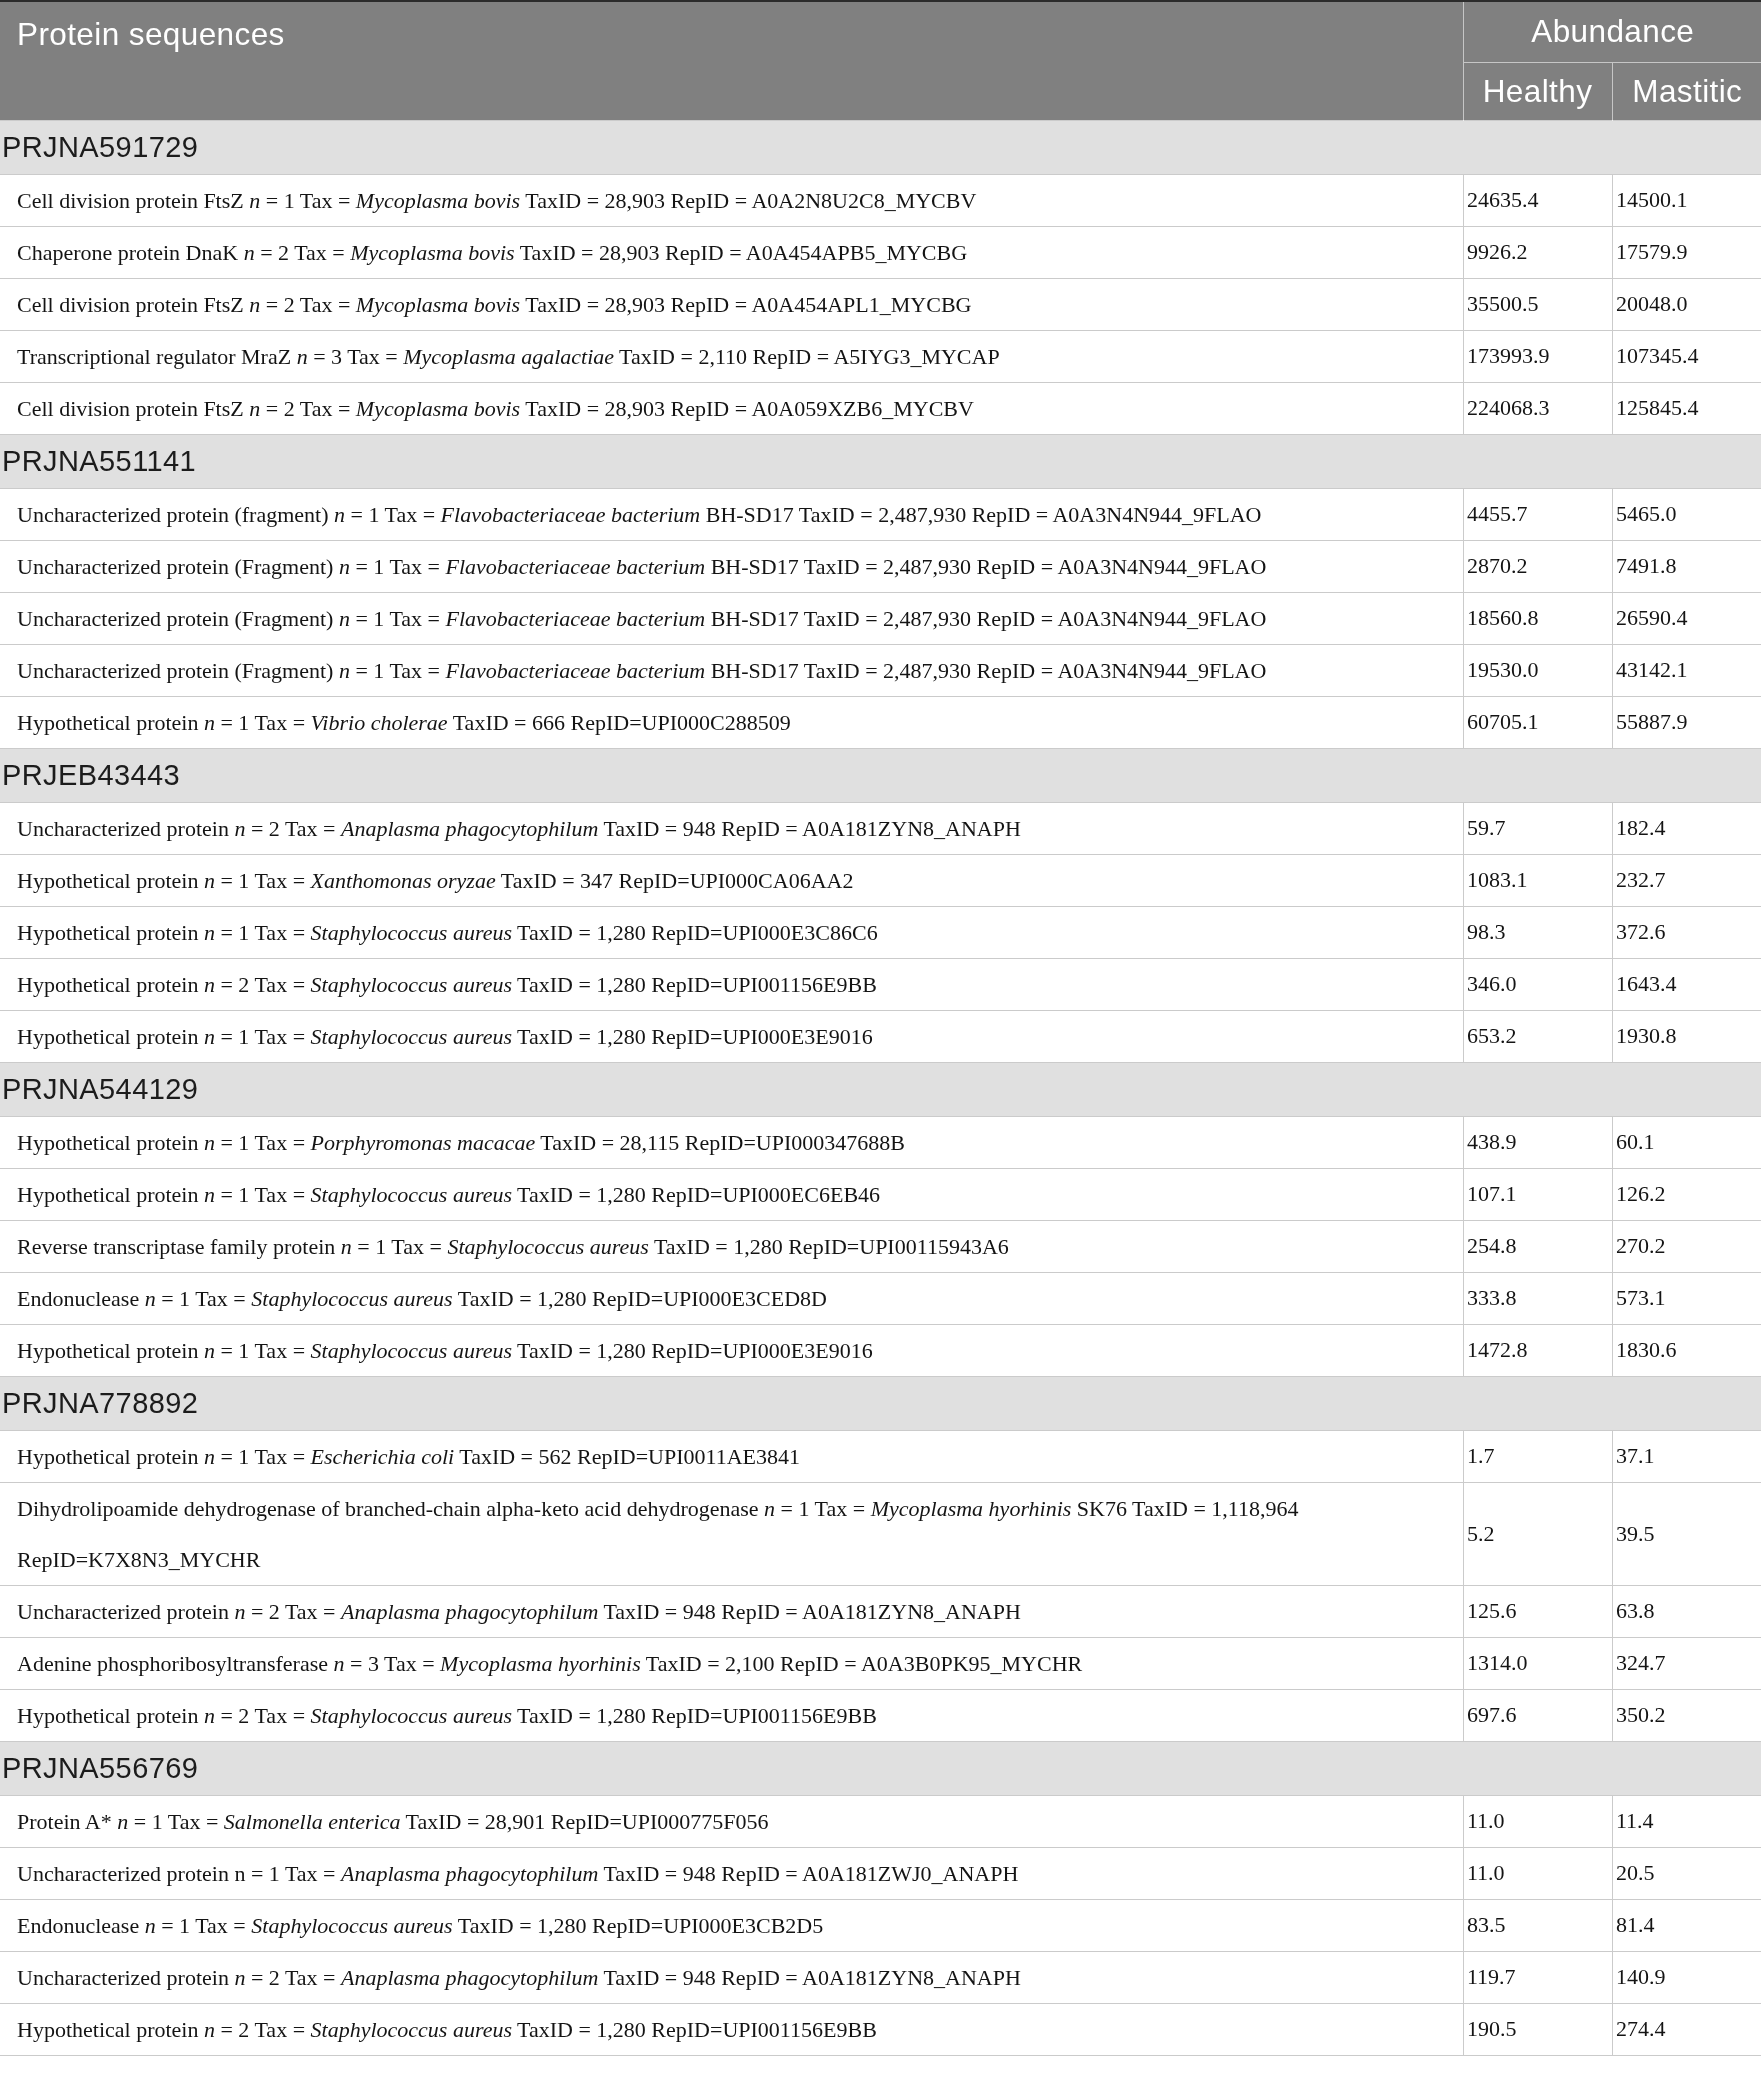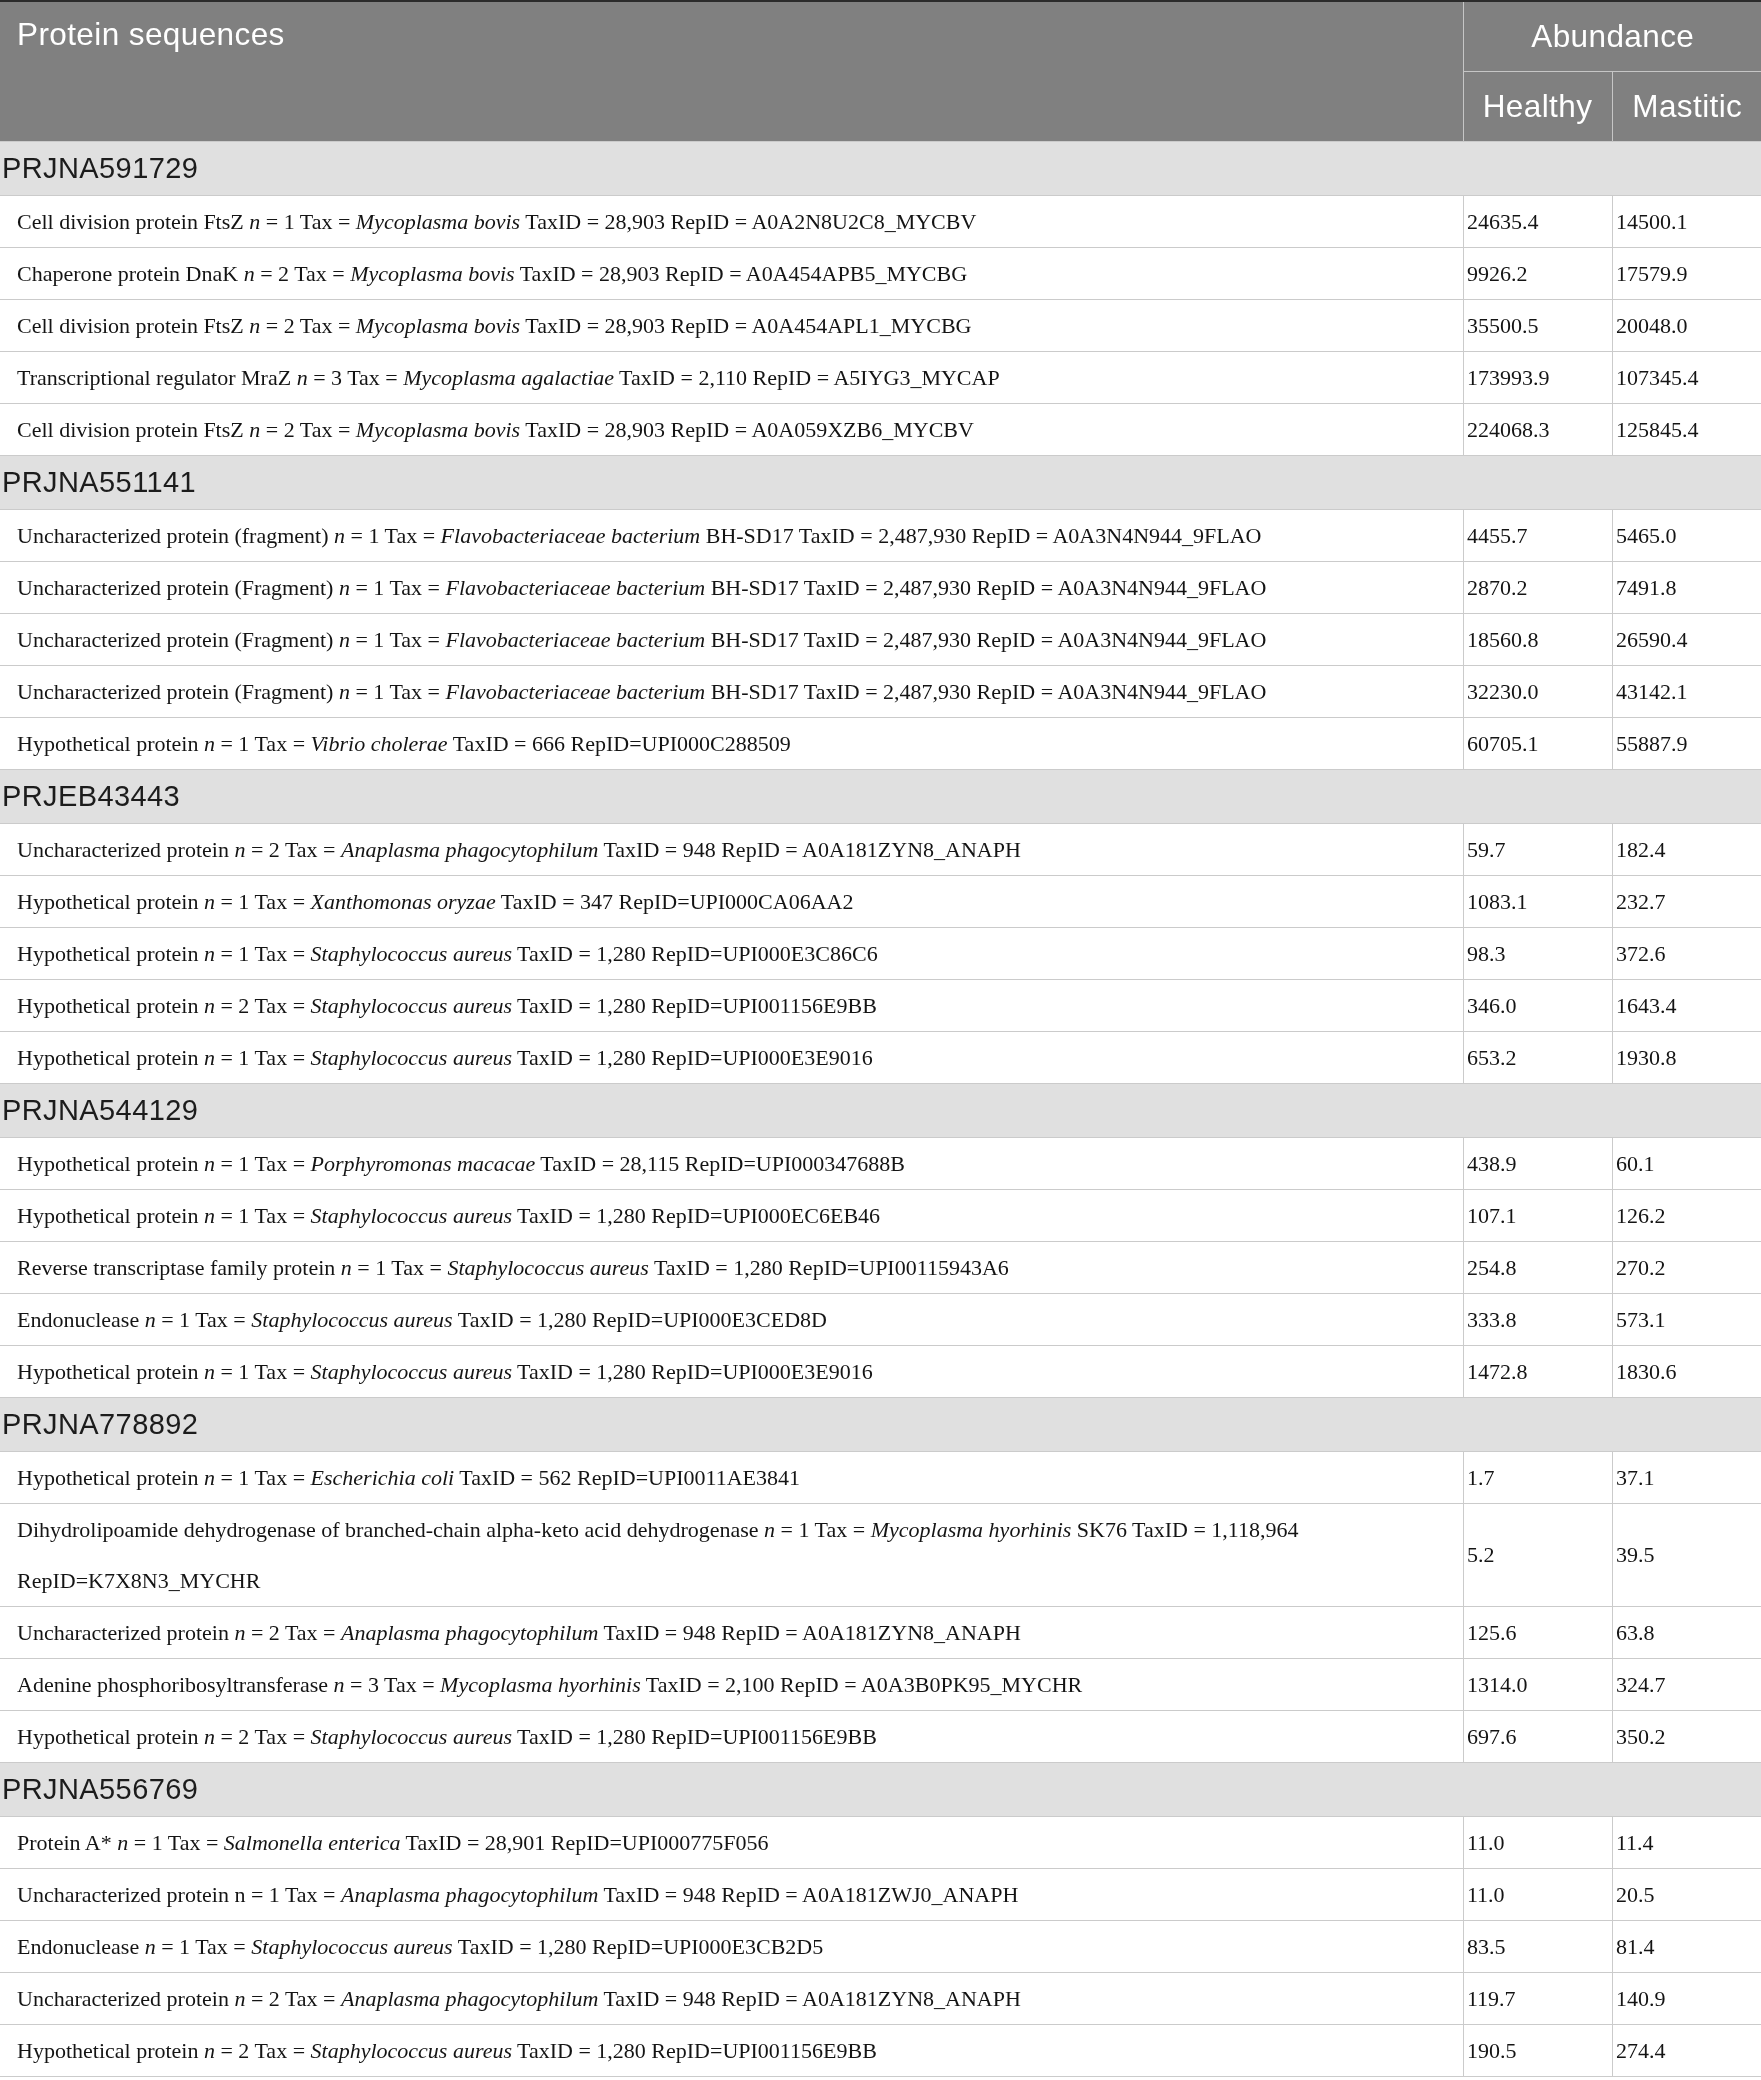--- a/index.html
+++ b/index.html
@@ -21,7 +21,7 @@
     background: #808080;
     color: #ffffff;
     font-weight: 400;
-    padding: 16px;
+    padding: 0;
   }
   th.th-main {
     text-align: left;

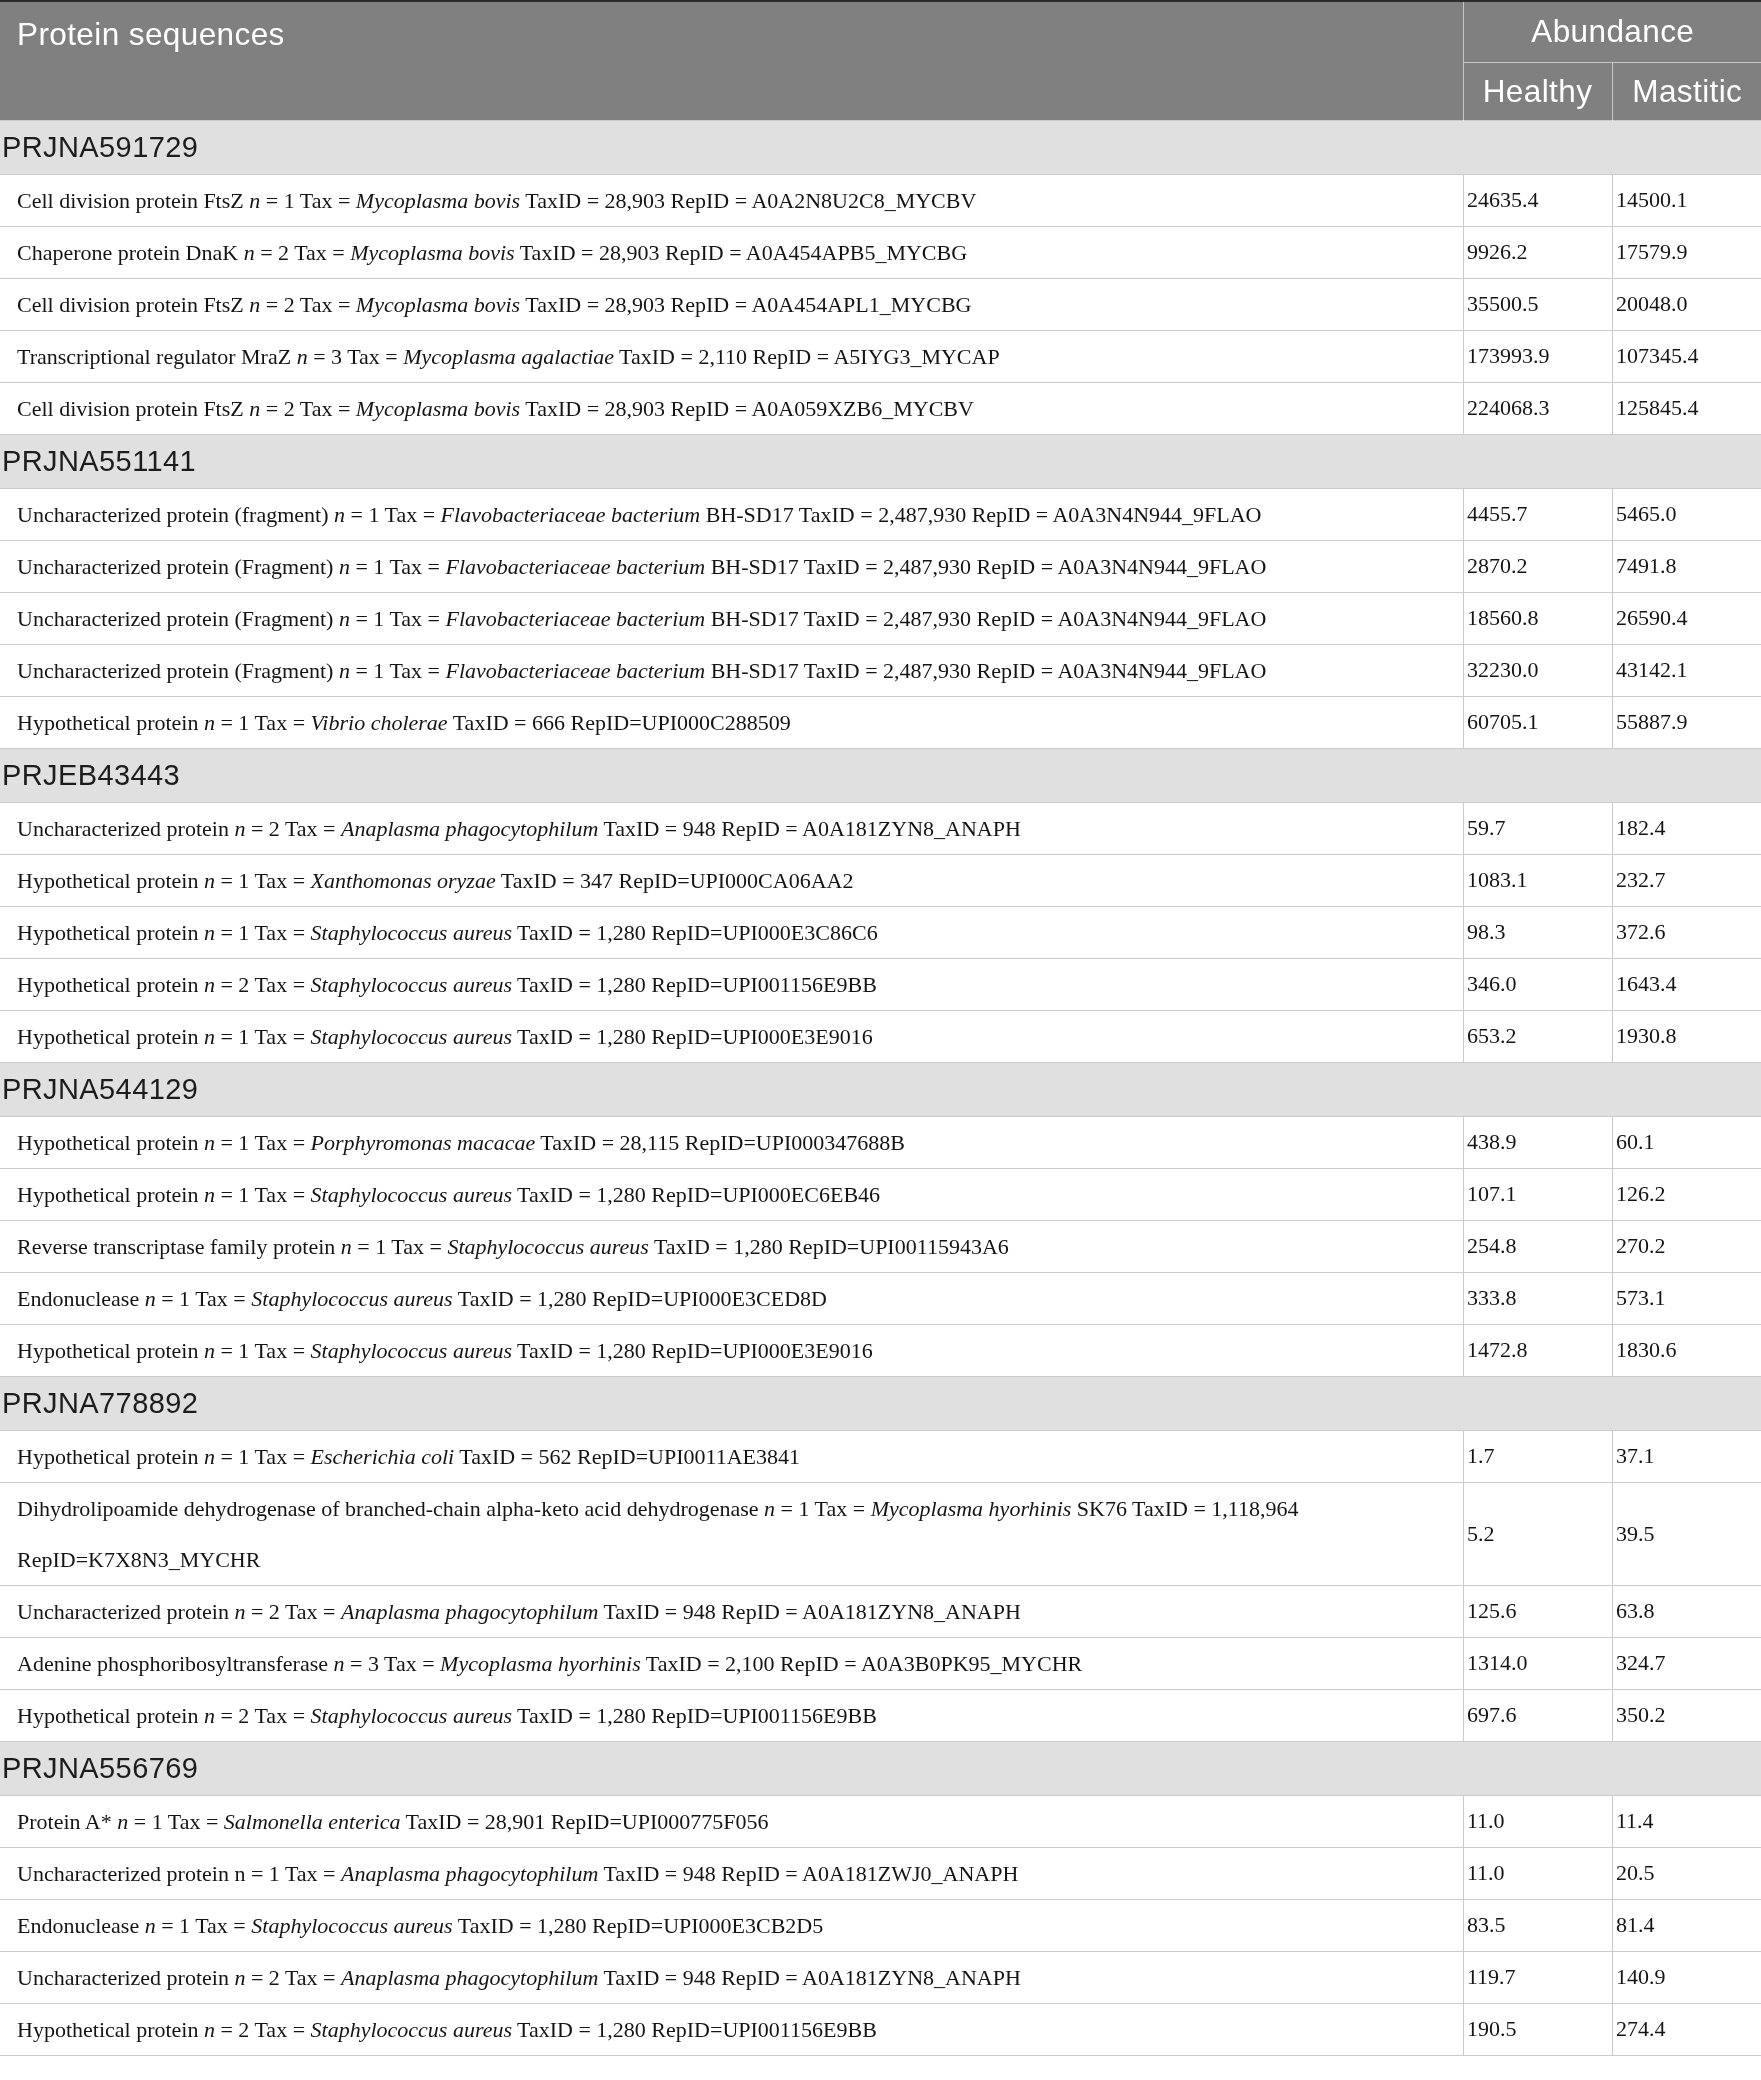--- a/index.html
+++ b/index.html
@@ -150,7 +150,7 @@
         </tr>
         <tr class="data-row">
           <td class="desc">Uncharacterized protein (Fragment) <i>n</i> = 1 Tax = <i>Flavobacteriaceae bacterium</i> BH-SD17 TaxID = 2,487,930 RepID = A0A3N4N944_9FLAO</td>
-          <td class="num">32230.0</td>
+          <td class="num">19530.0</td>
           <td class="num">43142.1</td>
         </tr>
         <tr class="data-row">

